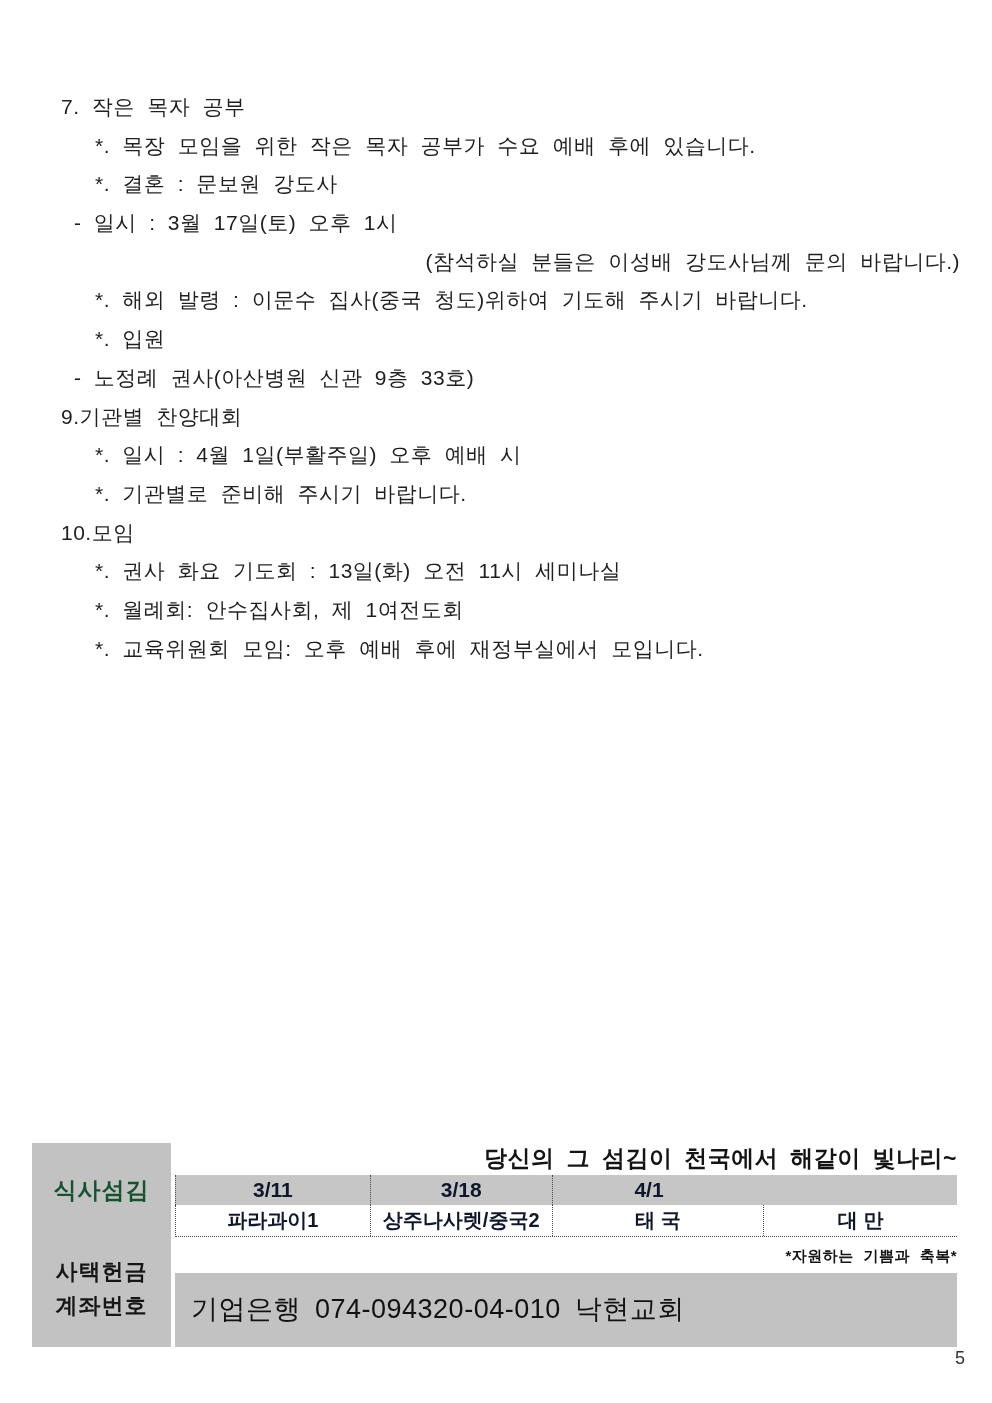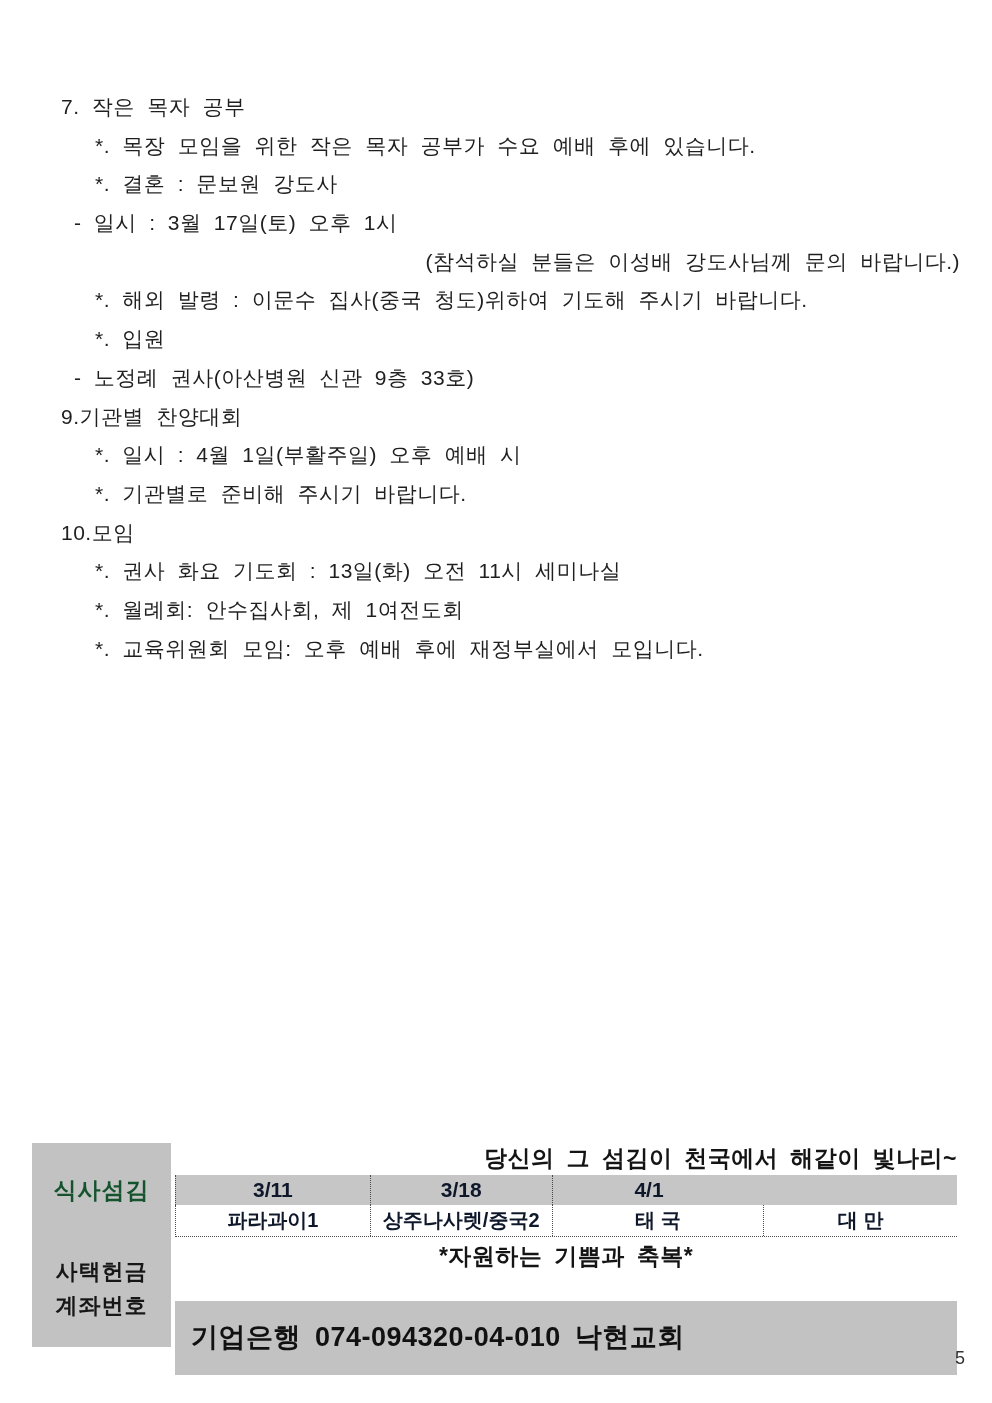--- a/index.html
+++ b/index.html
@@ -140,8 +140,8 @@
     width: 100%;
     height: 36px;
     line-height: 38px;
-    text-align: center;
-    font-size: 23px;
+    text-align: right;
+    font-size: 15px;
     font-weight: bold;
     letter-spacing: 0.5px;
     word-spacing: 5px;

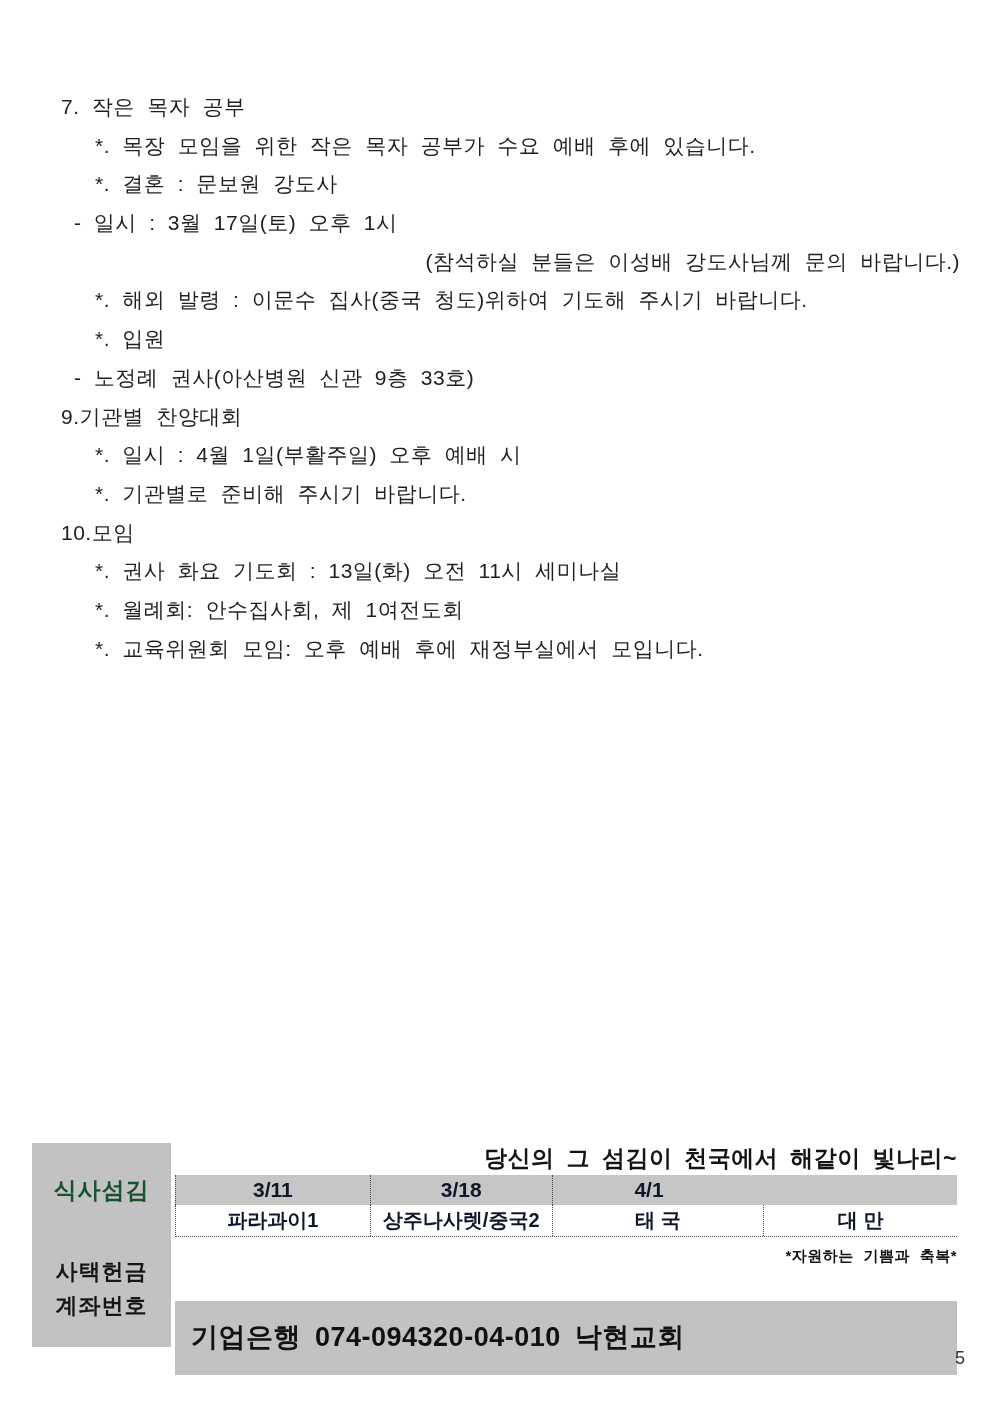--- a/index.html
+++ b/index.html
@@ -159,12 +159,11 @@
     padding-left: 16px;
     box-sizing: border-box;
     font-size: 27px;
-    font-weight: bold;
+    font-weight: normal;
     letter-spacing: 0.5px;
     word-spacing: 6px;
     white-space: nowrap;
     color: #111111;
-    margin-top: 28px;
   }
   .page-number {
     position: absolute;

